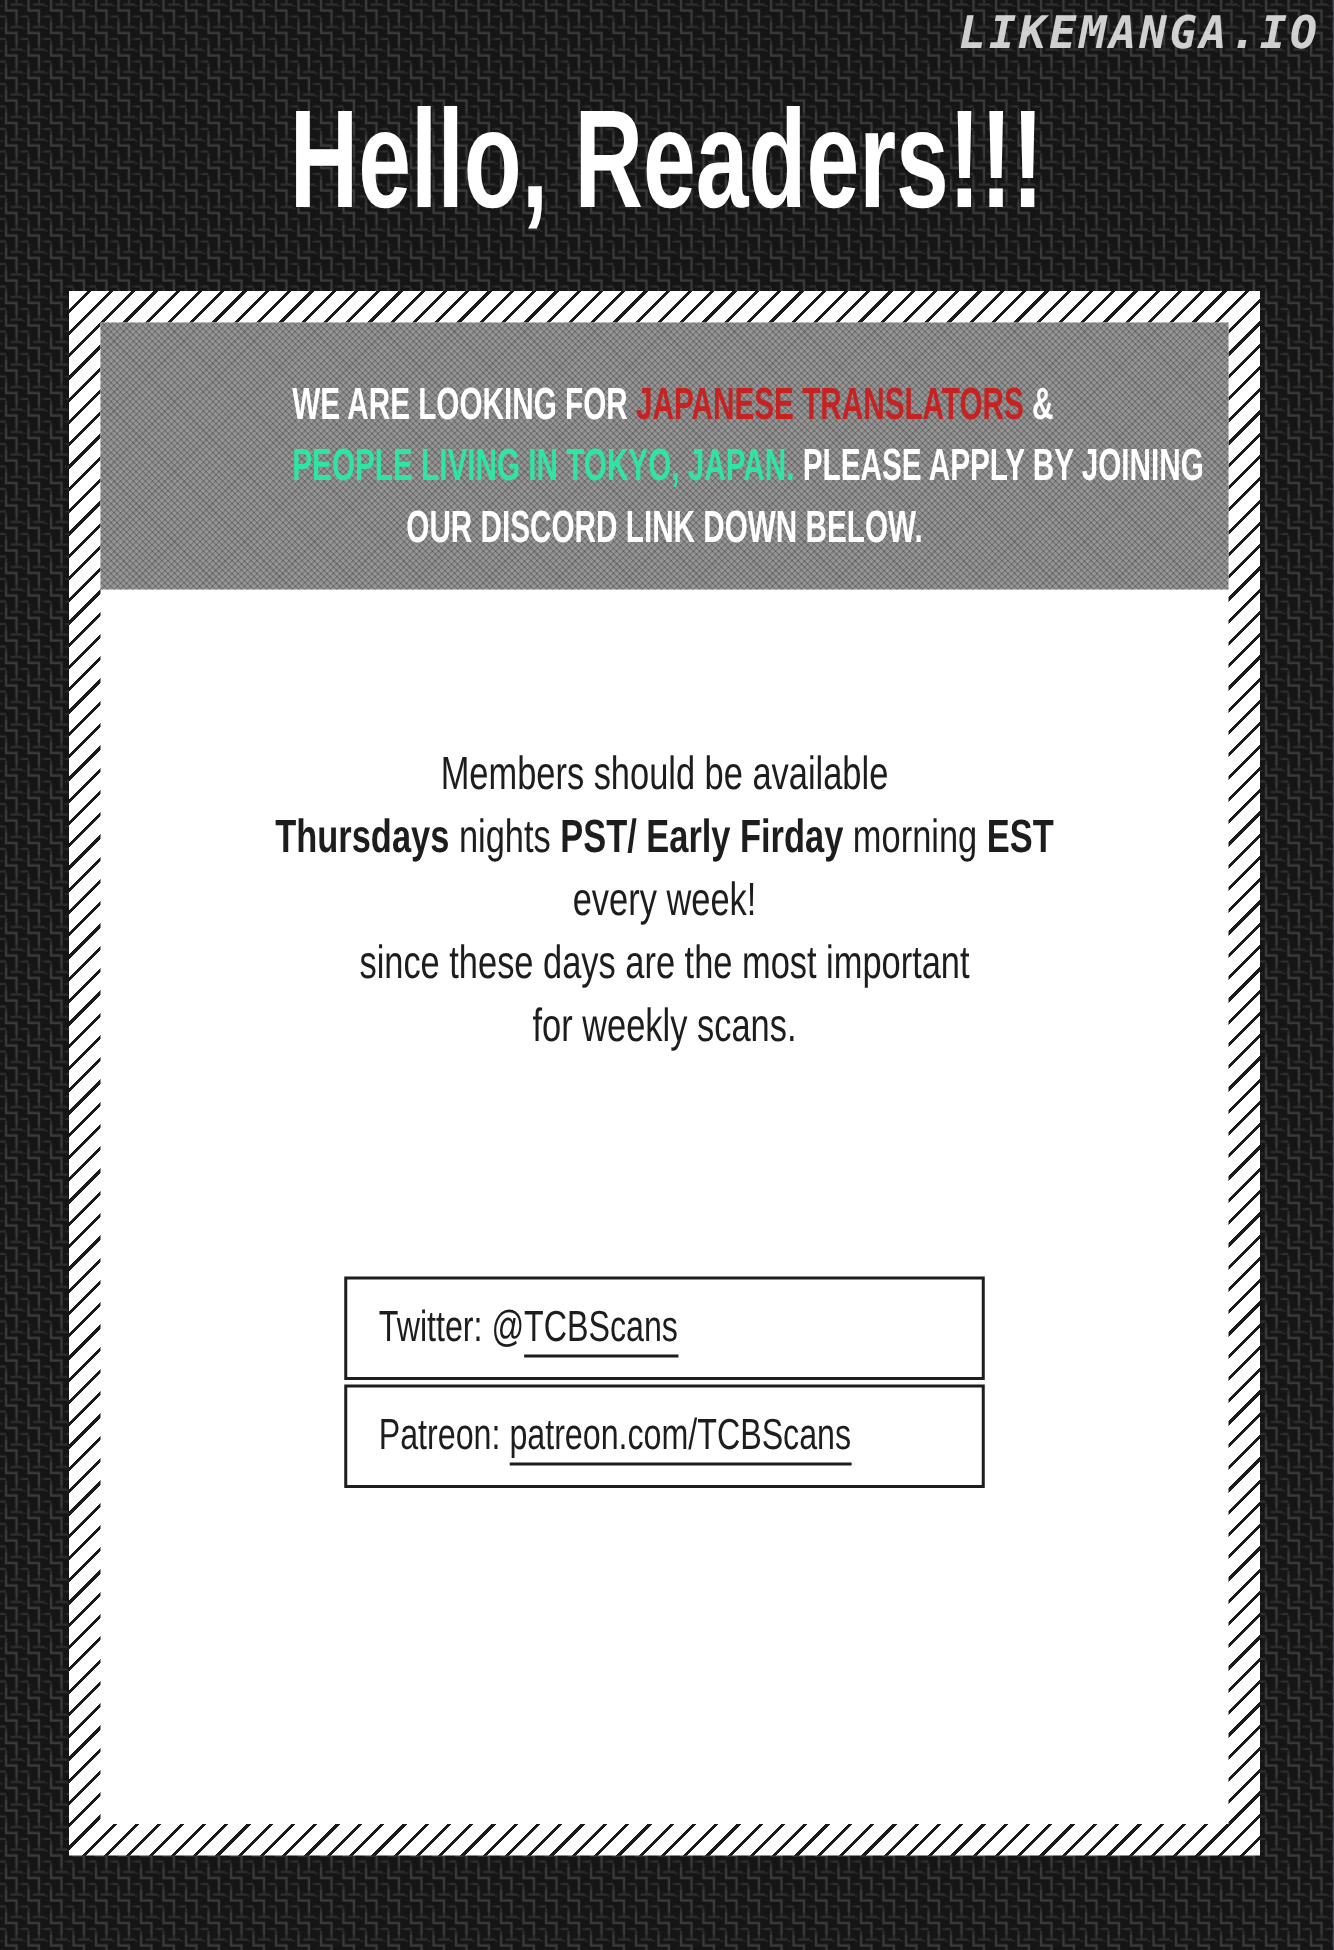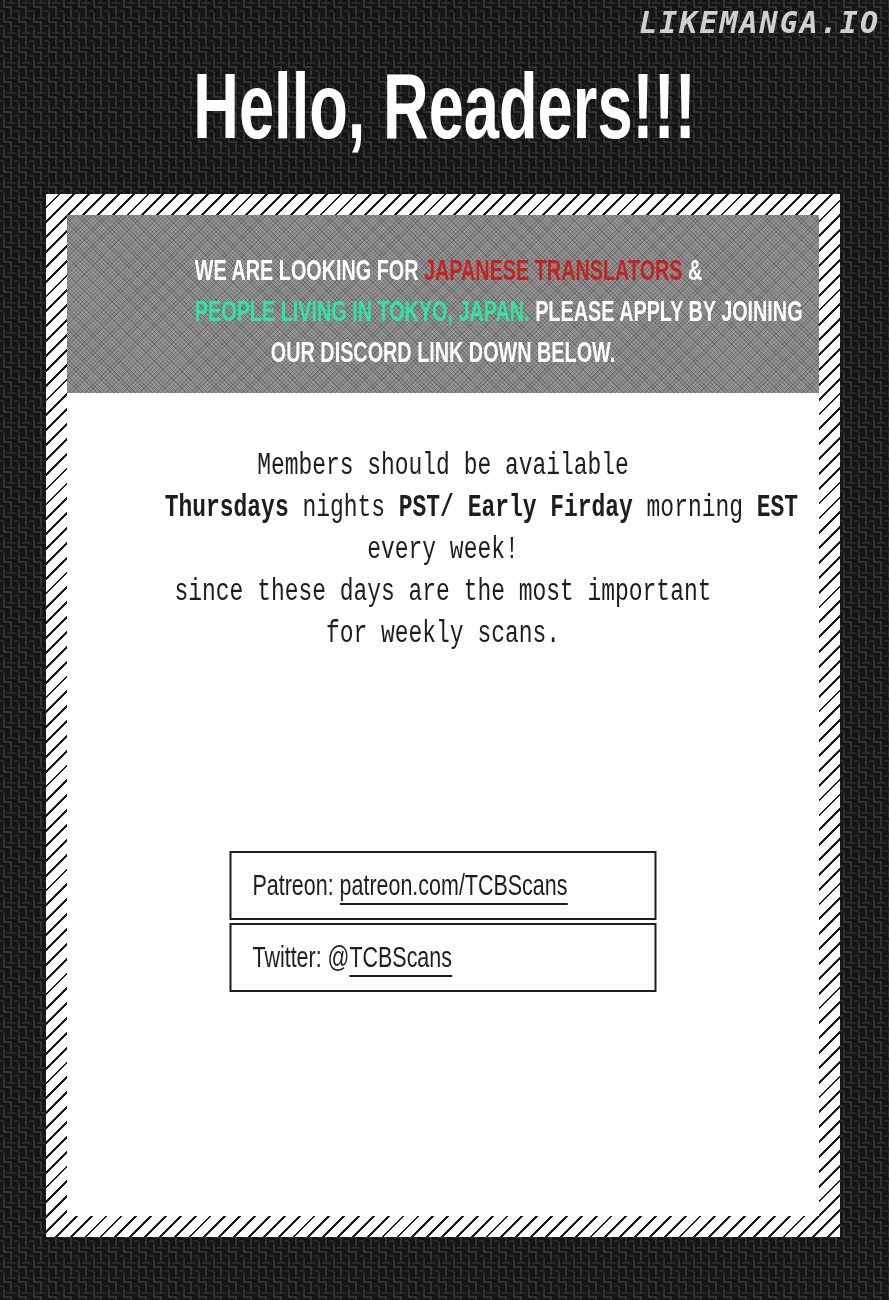--- a/index.html
+++ b/index.html
@@ -64,7 +64,7 @@
   .seg-green{color:var(--highlight-green,#2ee6a2);}
 
   
-  .schedule{margin-top:52px;font-family:Liberation Mono, monospace;}
+  .schedule{margin-top:102px;}
   .schedule-line{
     width:100%;text-align:center;white-space:nowrap;
     font-size:31px;line-height:42px;font-weight:400;

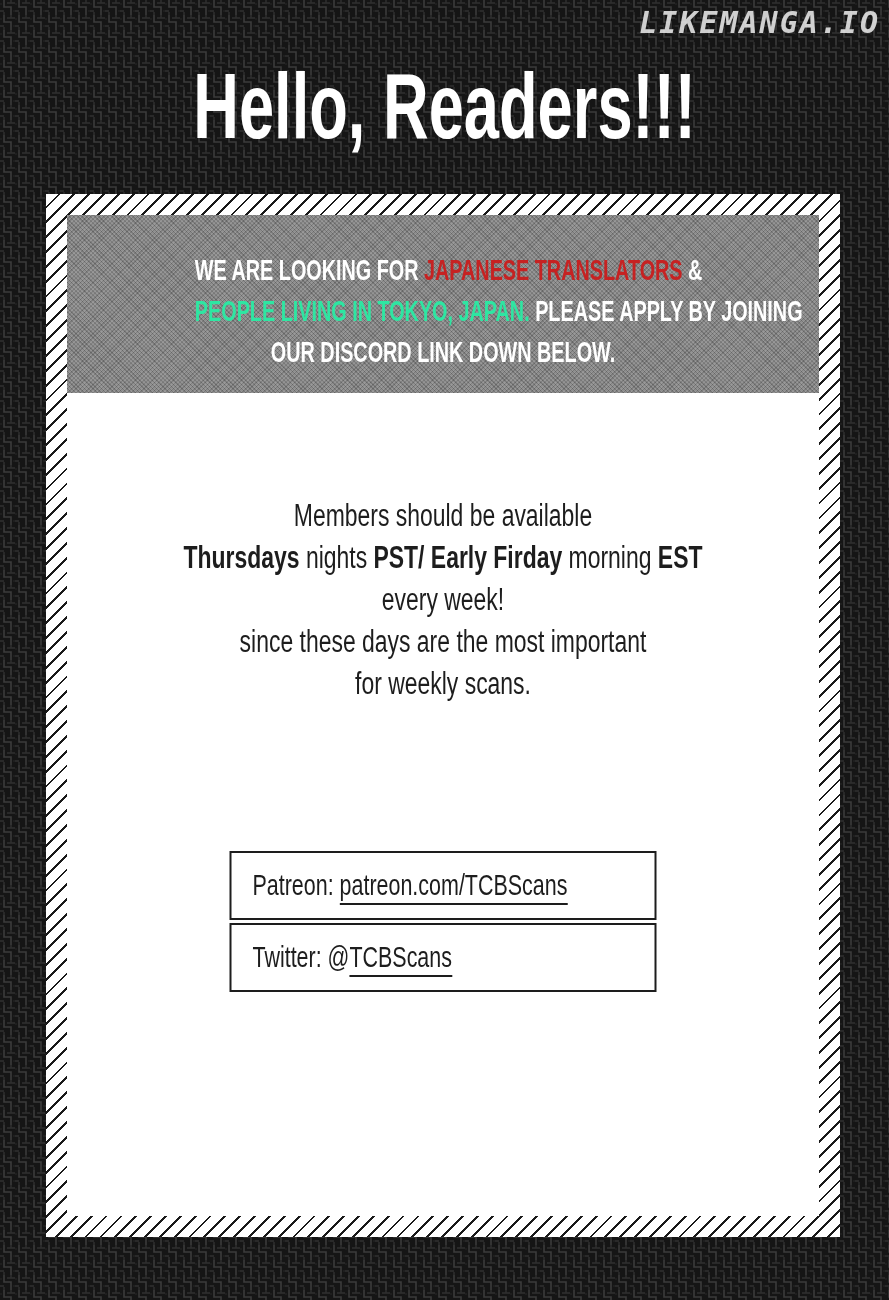--- a/index.html
+++ b/index.html
@@ -138,10 +138,10 @@
 
       <div class="links">
         <div class="link-row">
-          <div class="link-text"><span>Patreon: </span><span class="link-url">patreon.com/TCBScans</span></div>
+          <div class="link-text"><span>Twitter: @</span><span class="link-url">TCBScans</span></div>
         </div>
         <div class="link-row">
-          <div class="link-text"><span>Twitter: @</span><span class="link-url">TCBScans</span></div>
+          <div class="link-text"><span>Patreon: </span><span class="link-url">patreon.com/TCBScans</span></div>
         </div>
       </div>
 

